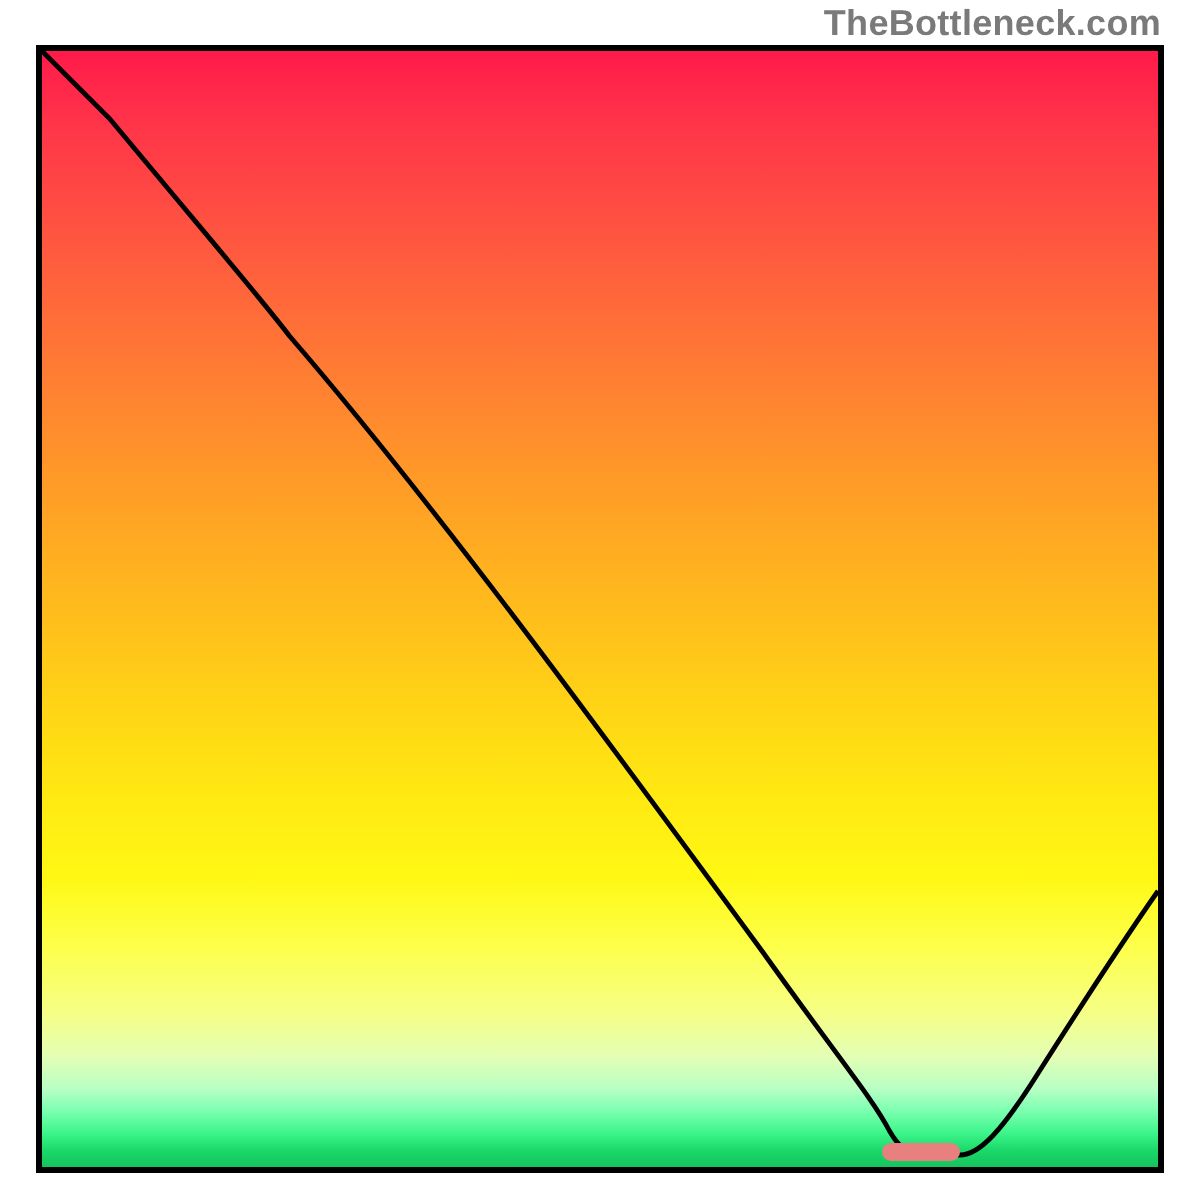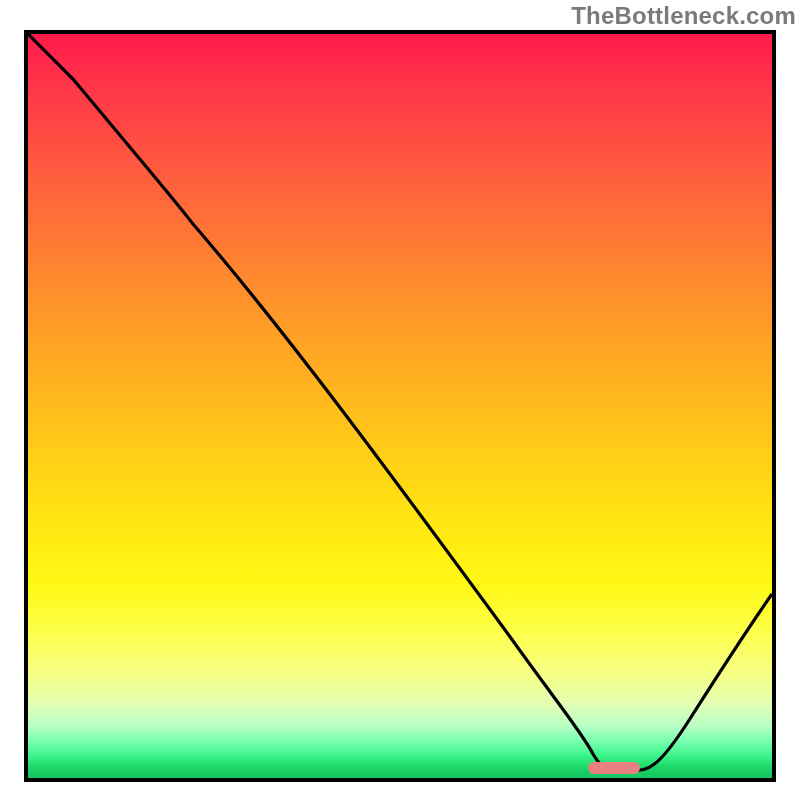--- a/index.html
+++ b/index.html
@@ -19,7 +19,7 @@
   .watermark {
     position: absolute;
     top: 2px;
-    right: 4px;
+    right: 26px;
     font-size: 24px;
     font-weight: 600;
     color: #7a7a7a;

